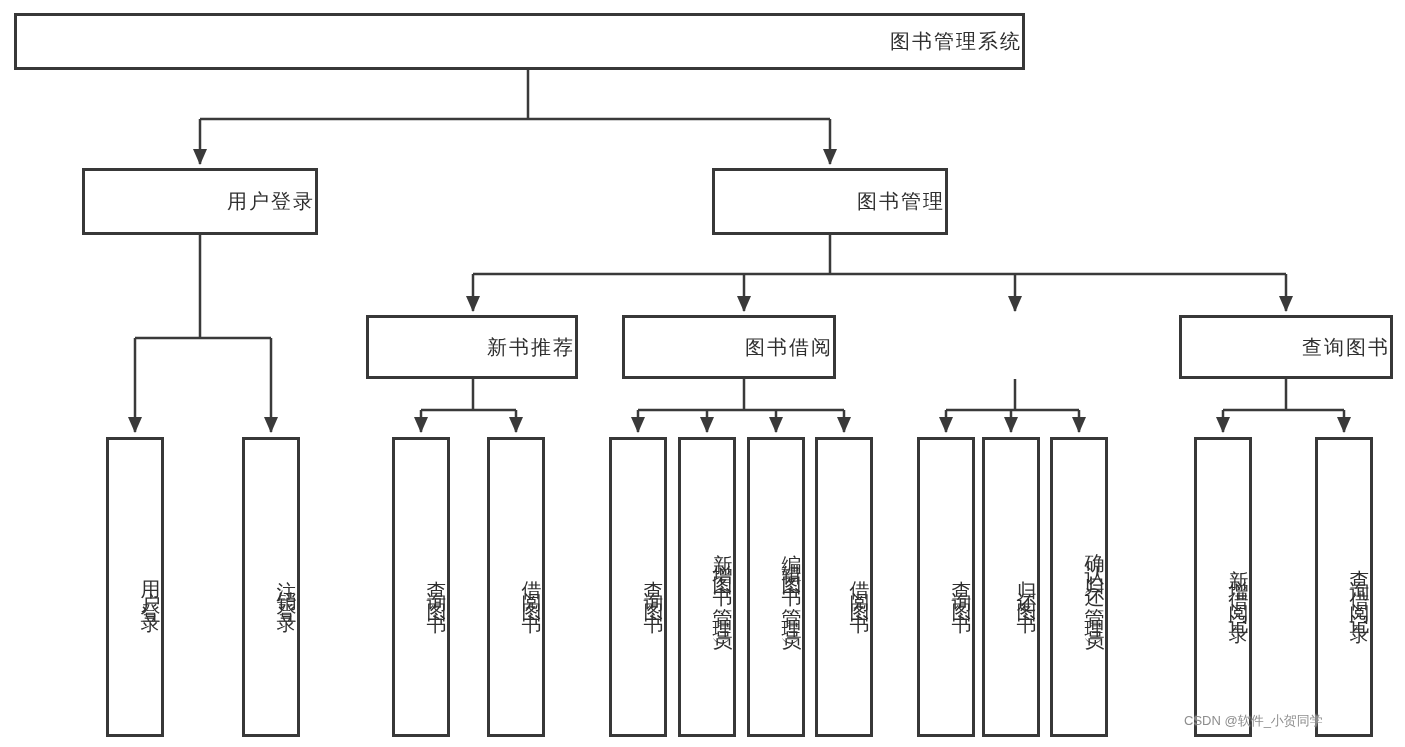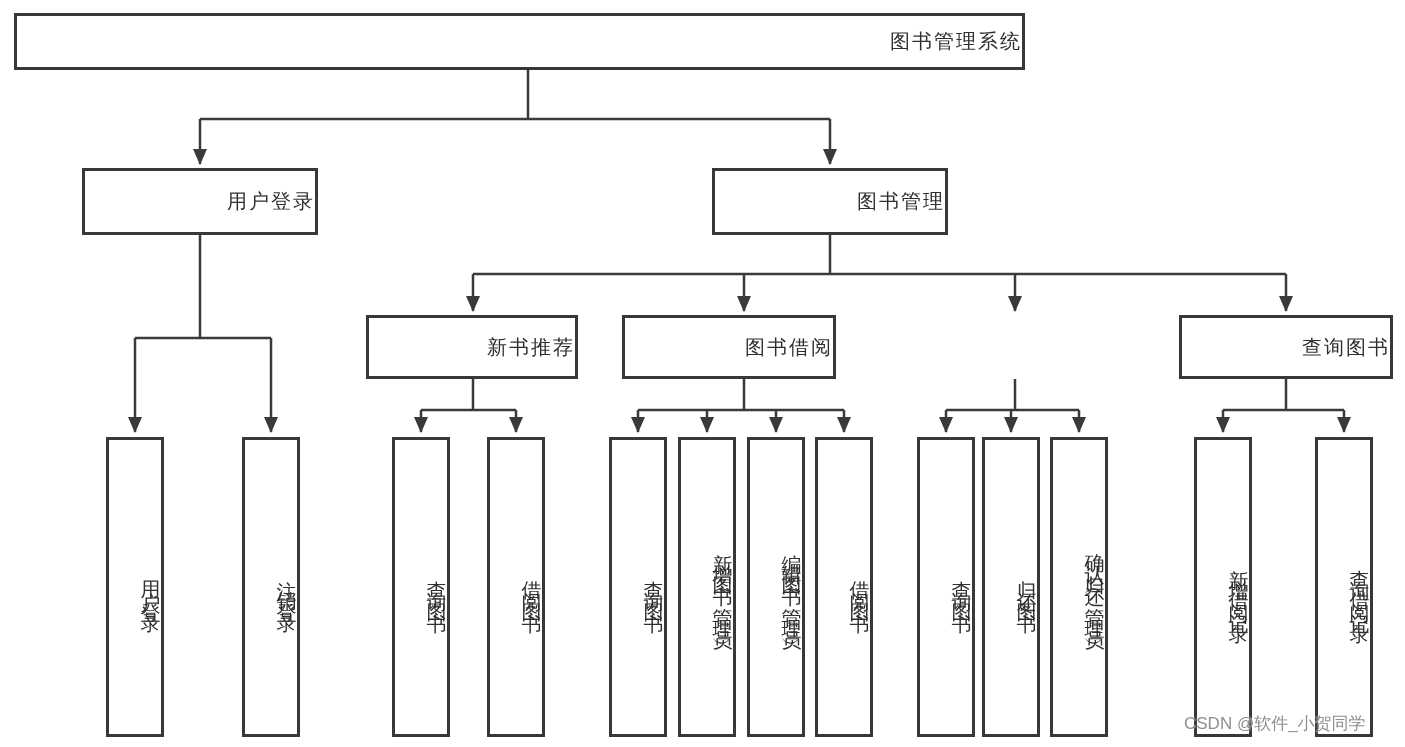--- a/index.html
+++ b/index.html
@@ -55,7 +55,7 @@
     position: absolute;
     left: 1184px;
     top: 712px;
-    font-size: 17px;
+    font-size: 13px;
     color: rgba(130, 130, 130, 0.9);
     text-shadow: 0 0 2px #ffffff;
     white-space: nowrap;

